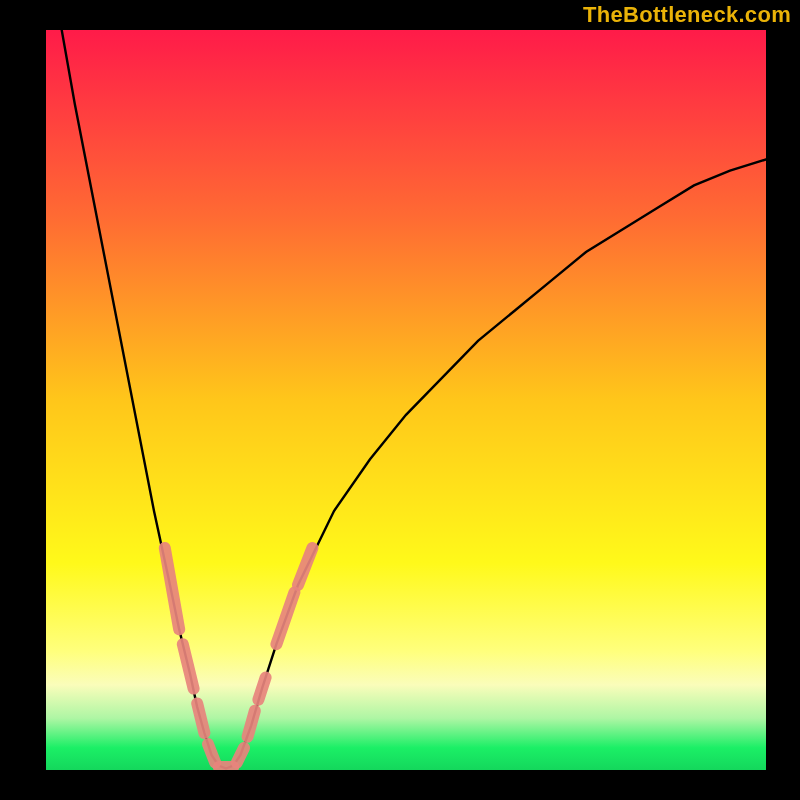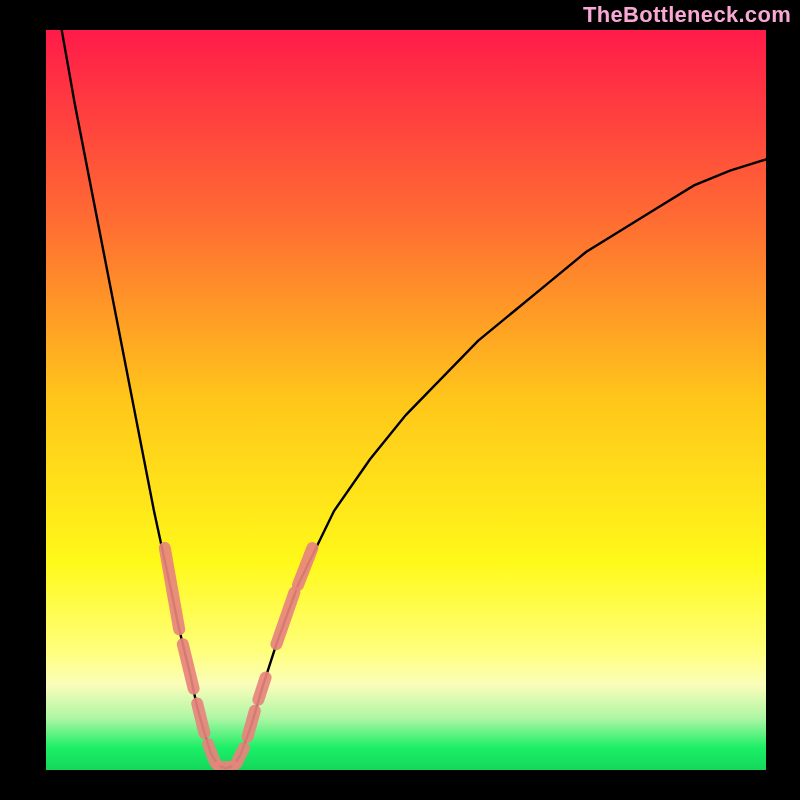--- a/index.html
+++ b/index.html
@@ -4,7 +4,7 @@
   <style>
     html, body { margin:0; padding:0; width:800px; height:800px; overflow:hidden; background:#000; font-family:Arial,Helvetica,sans-serif; }
     .container { position:relative; width:800px; height:800px; }
-    .watermark { position:absolute; top:2px; right:9px; font-size:22px; font-weight:600; color:#f9a8d4; letter-spacing:0.3px; }
+    .watermark { position:absolute; top:2px; right:9px; font-size:22px; font-weight:600; color:#eab308; letter-spacing:0.3px; }
     .plot { position:absolute; left:46px; top:30px; width:720px; height:740px; }
     svg { width:100%; height:100%; display:block; }
   </style>

